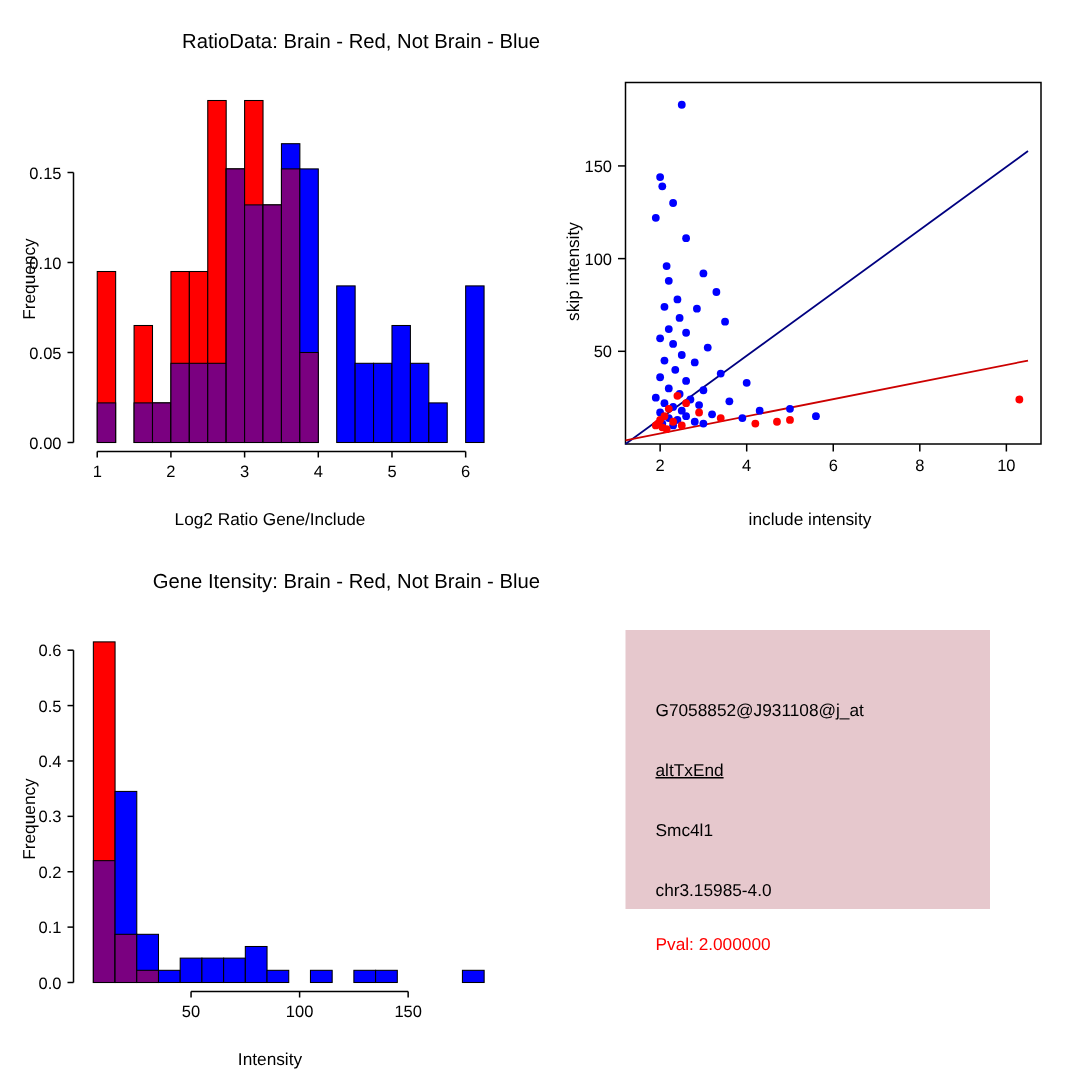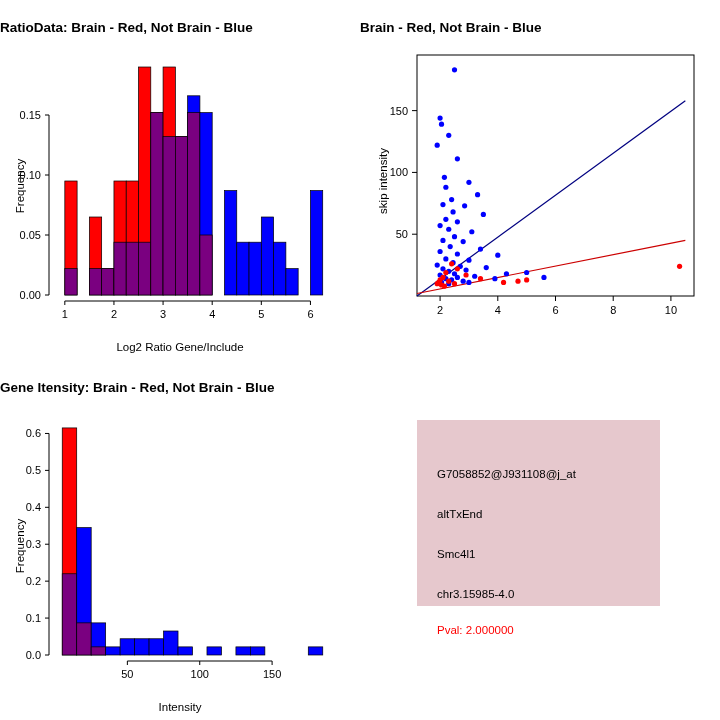--- a/index.html
+++ b/index.html
@@ -6,7 +6,7 @@
   body{width:720px;height:720px;background:#ffffff;font-family:"Liberation Sans",sans-serif;}
   #root{position:relative;width:720px;height:720px;overflow:hidden;}
   .panel{position:absolute;}
-  .ttl{font-size:13.5px;font-weight:bold;color:#000;text-align:left;white-space:nowrap;}
+  .ttl{font-size:13.5px;font-weight:normal;color:#000;text-align:right;white-space:nowrap;}
   .axlabel{font-size:11.5px;color:#000;text-align:center;white-space:nowrap;}
   svg{display:block;}
   .infobox{background:#e6c8cd;}

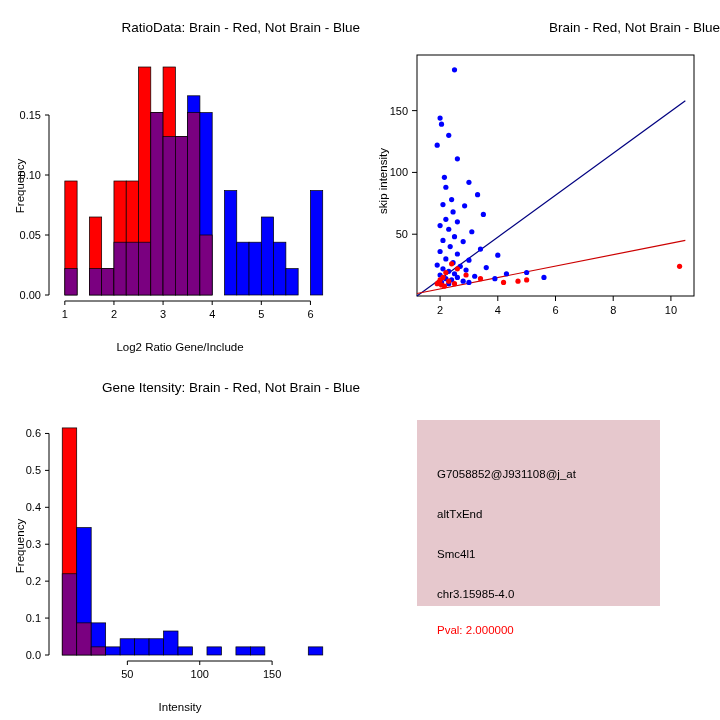--- a/index.html
+++ b/index.html
@@ -80,7 +80,6 @@
   </div>
 
   <div class="panel" style="left:360px;top:0;width:360px;height:360px;">
-    <div class="ttl" style="position:absolute;left:0;top:20px;width:360px;">Brain - Red, Not Brain - Blue</div>
     <div class="axlabel" style="position:absolute;left:-57px;top:175px;width:160px;transform:rotate(-90deg);transform-origin:center;">skip intensity</div>
     <svg id="svg-scatter" width="360" height="360" style="position:absolute;left:0;top:0;">
         <rect x="57" y="55" width="277" height="241" fill="none" stroke="#000" stroke-width="1"></rect>

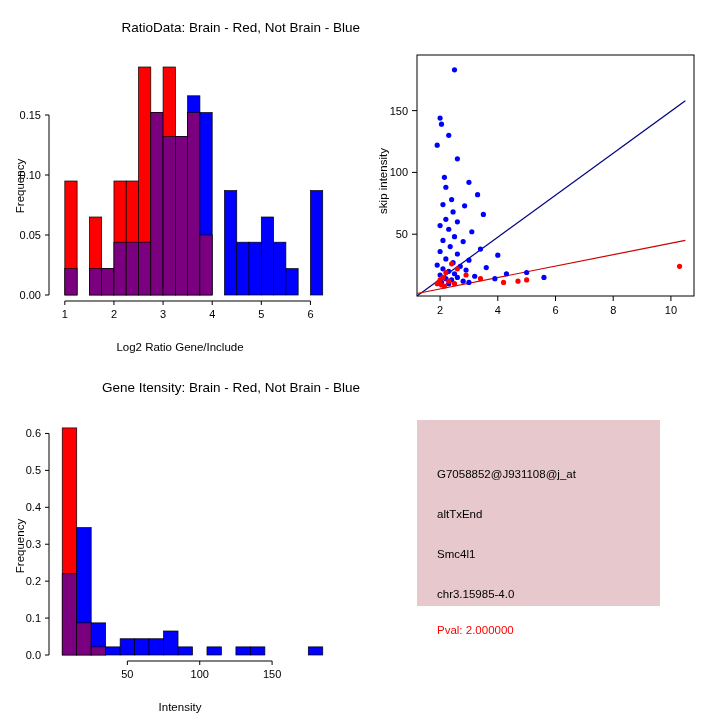--- a/index.html
+++ b/index.html
@@ -80,6 +80,7 @@
   </div>
 
   <div class="panel" style="left:360px;top:0;width:360px;height:360px;">
+    <div class="axlabel" style="position:absolute;left:0;top:341px;width:360px;">include intensity</div>
     <div class="axlabel" style="position:absolute;left:-57px;top:175px;width:160px;transform:rotate(-90deg);transform-origin:center;">skip intensity</div>
     <svg id="svg-scatter" width="360" height="360" style="position:absolute;left:0;top:0;">
         <rect x="57" y="55" width="277" height="241" fill="none" stroke="#000" stroke-width="1"></rect>

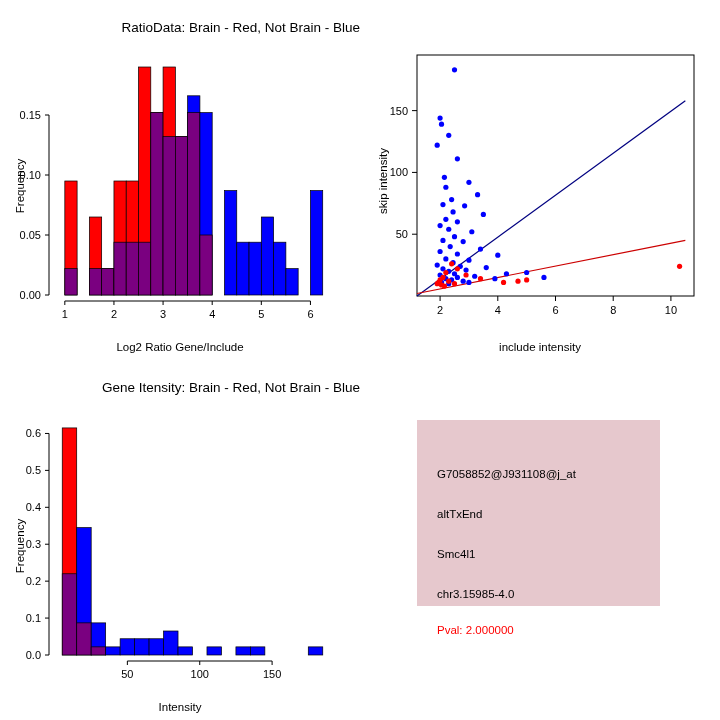--- a/index.html
+++ b/index.html
@@ -223,7 +223,7 @@
 
   <div class="panel infobox" style="left:417px;top:420px;width:243px;height:186px;">
     <div class="infoline" style="position:absolute;left:20px;top:48px;">G7058852@J931108@j_at</div>
-    <div class="infoline" style="position:absolute;left:20px;top:88px;">altTxEnd</div>
+    <div class="infoline" style="position:absolute;left:20px;top:88px;text-decoration:underline;">altTxEnd</div>
     <div class="infoline" style="position:absolute;left:20px;top:128px;">Smc4l1</div>
     <div class="infoline" style="position:absolute;left:20px;top:168px;">chr3.15985-4.0</div>
     <div class="infoline pval" style="position:absolute;left:20px;top:204px;">Pval: 2.000000</div>

